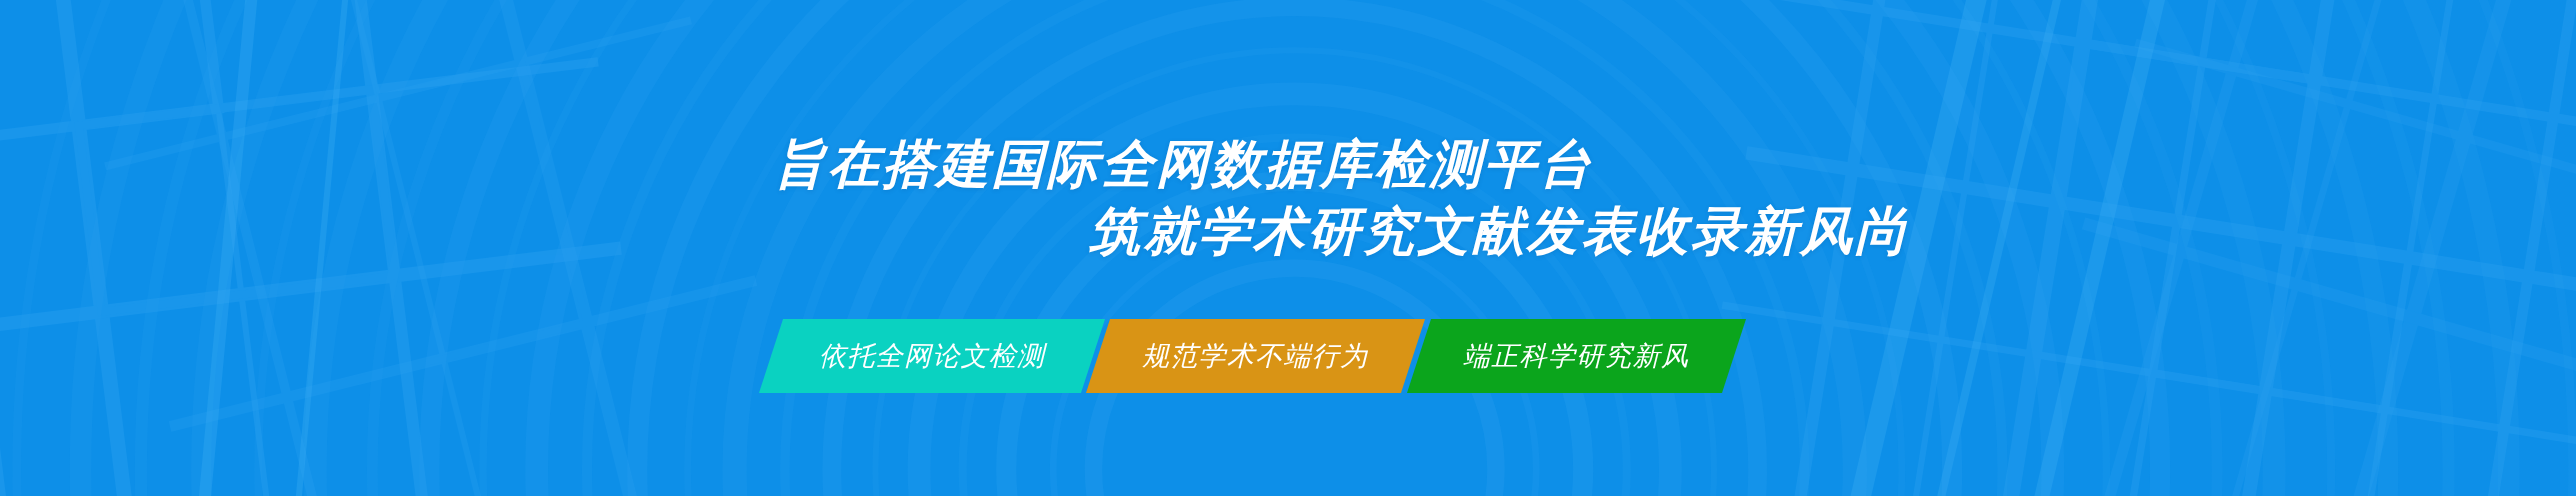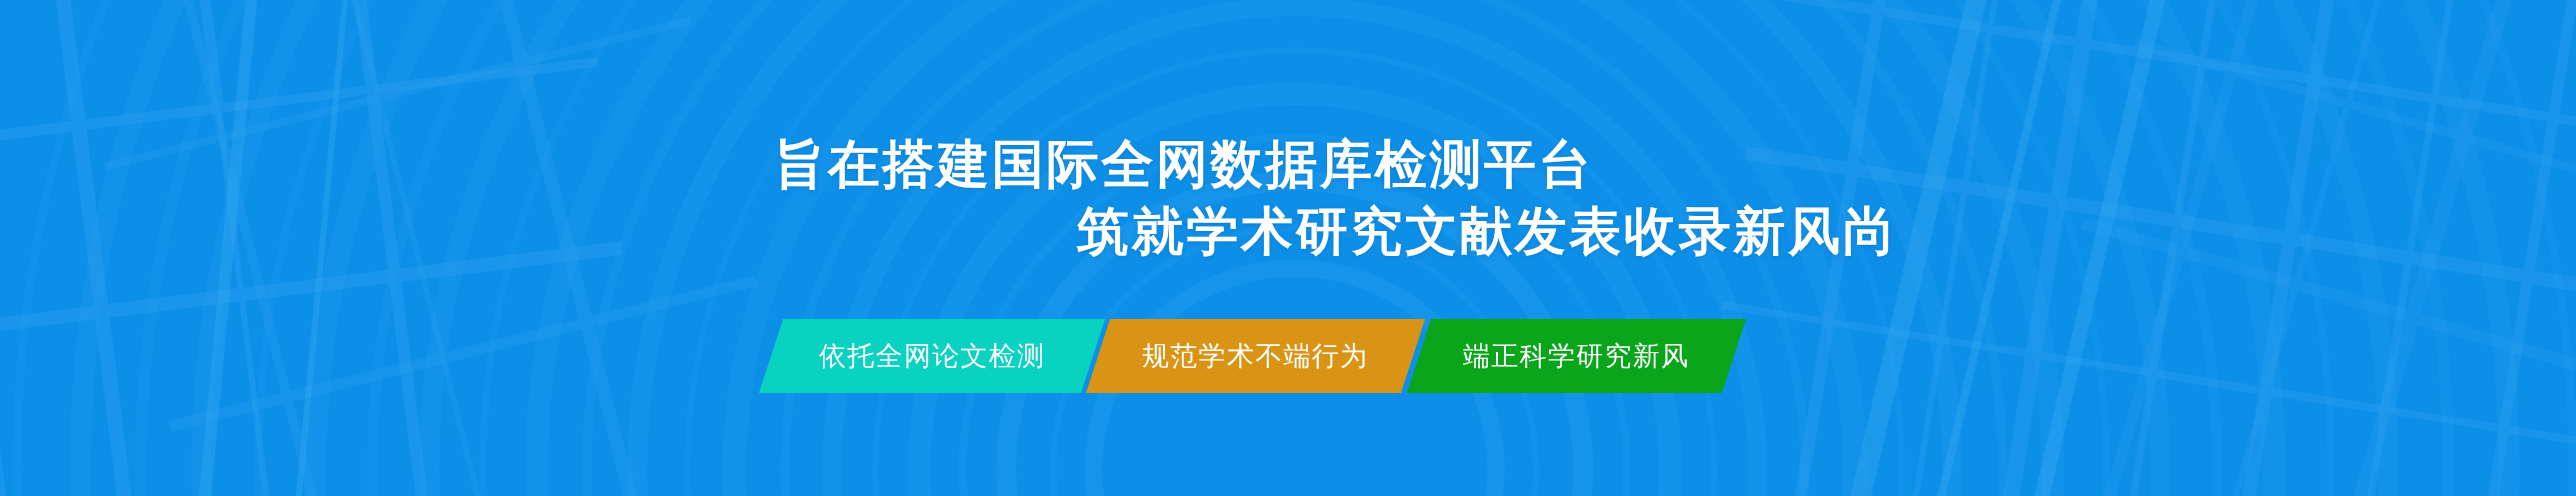--- a/index.html
+++ b/index.html
@@ -15,6 +15,7 @@
     width:2576px; height:496px;
     overflow:hidden;
     background:#0d8fe8;
+    font-style:italic;
   }
 
   

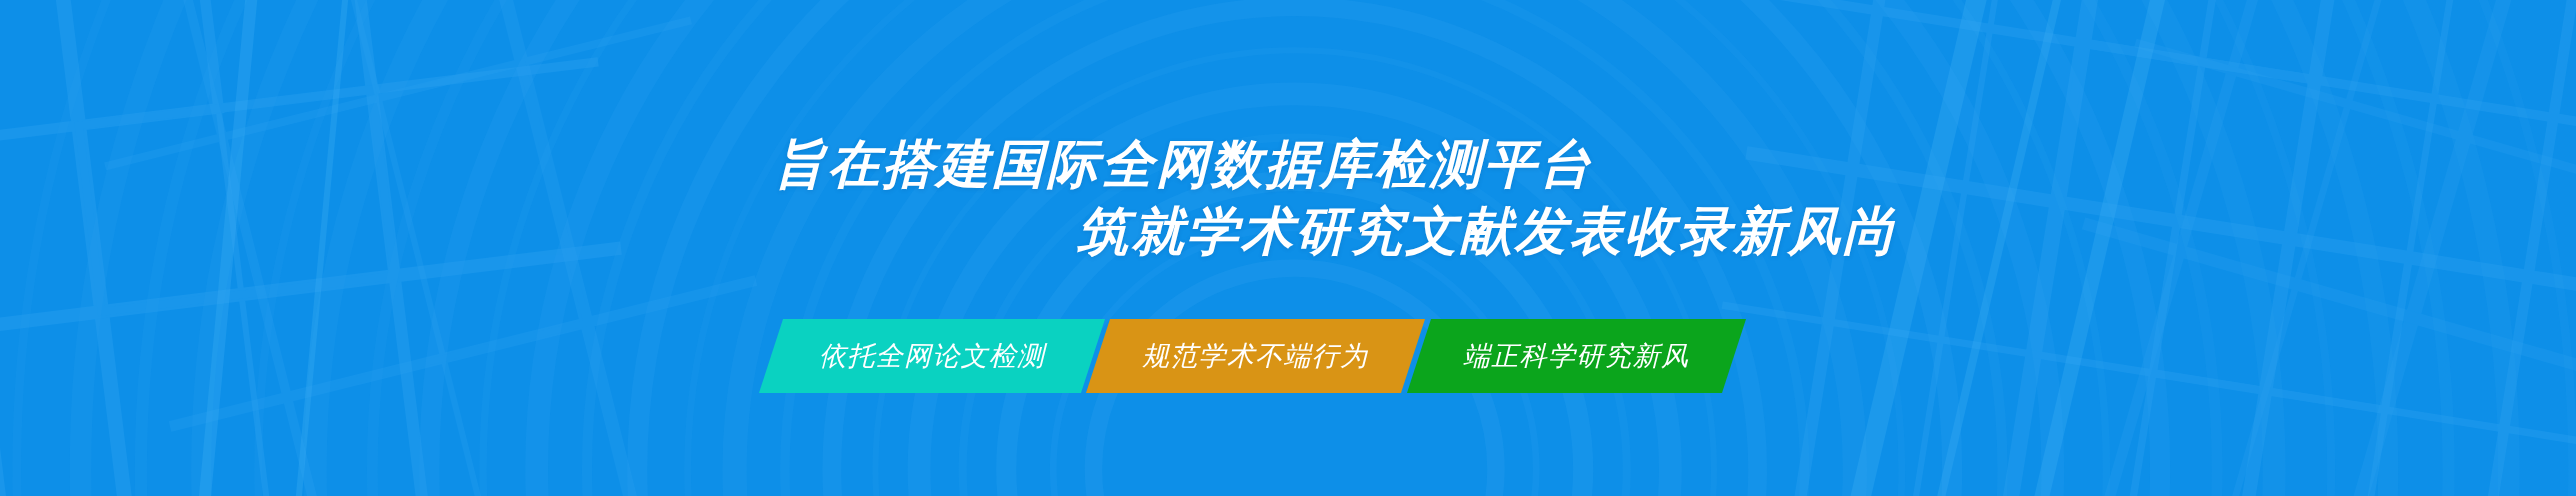--- a/index.html
+++ b/index.html
@@ -39,7 +39,7 @@
     text-shadow:0 1.3px 4px rgba(0,60,120,0.18);
   }
   .line-1{ padding-left:773px; }
-  .line-2{ padding-left:1077px; }
+  .line-2{ padding-left:1077px;margin-left:12px; }
 
   
   .tagbar{

